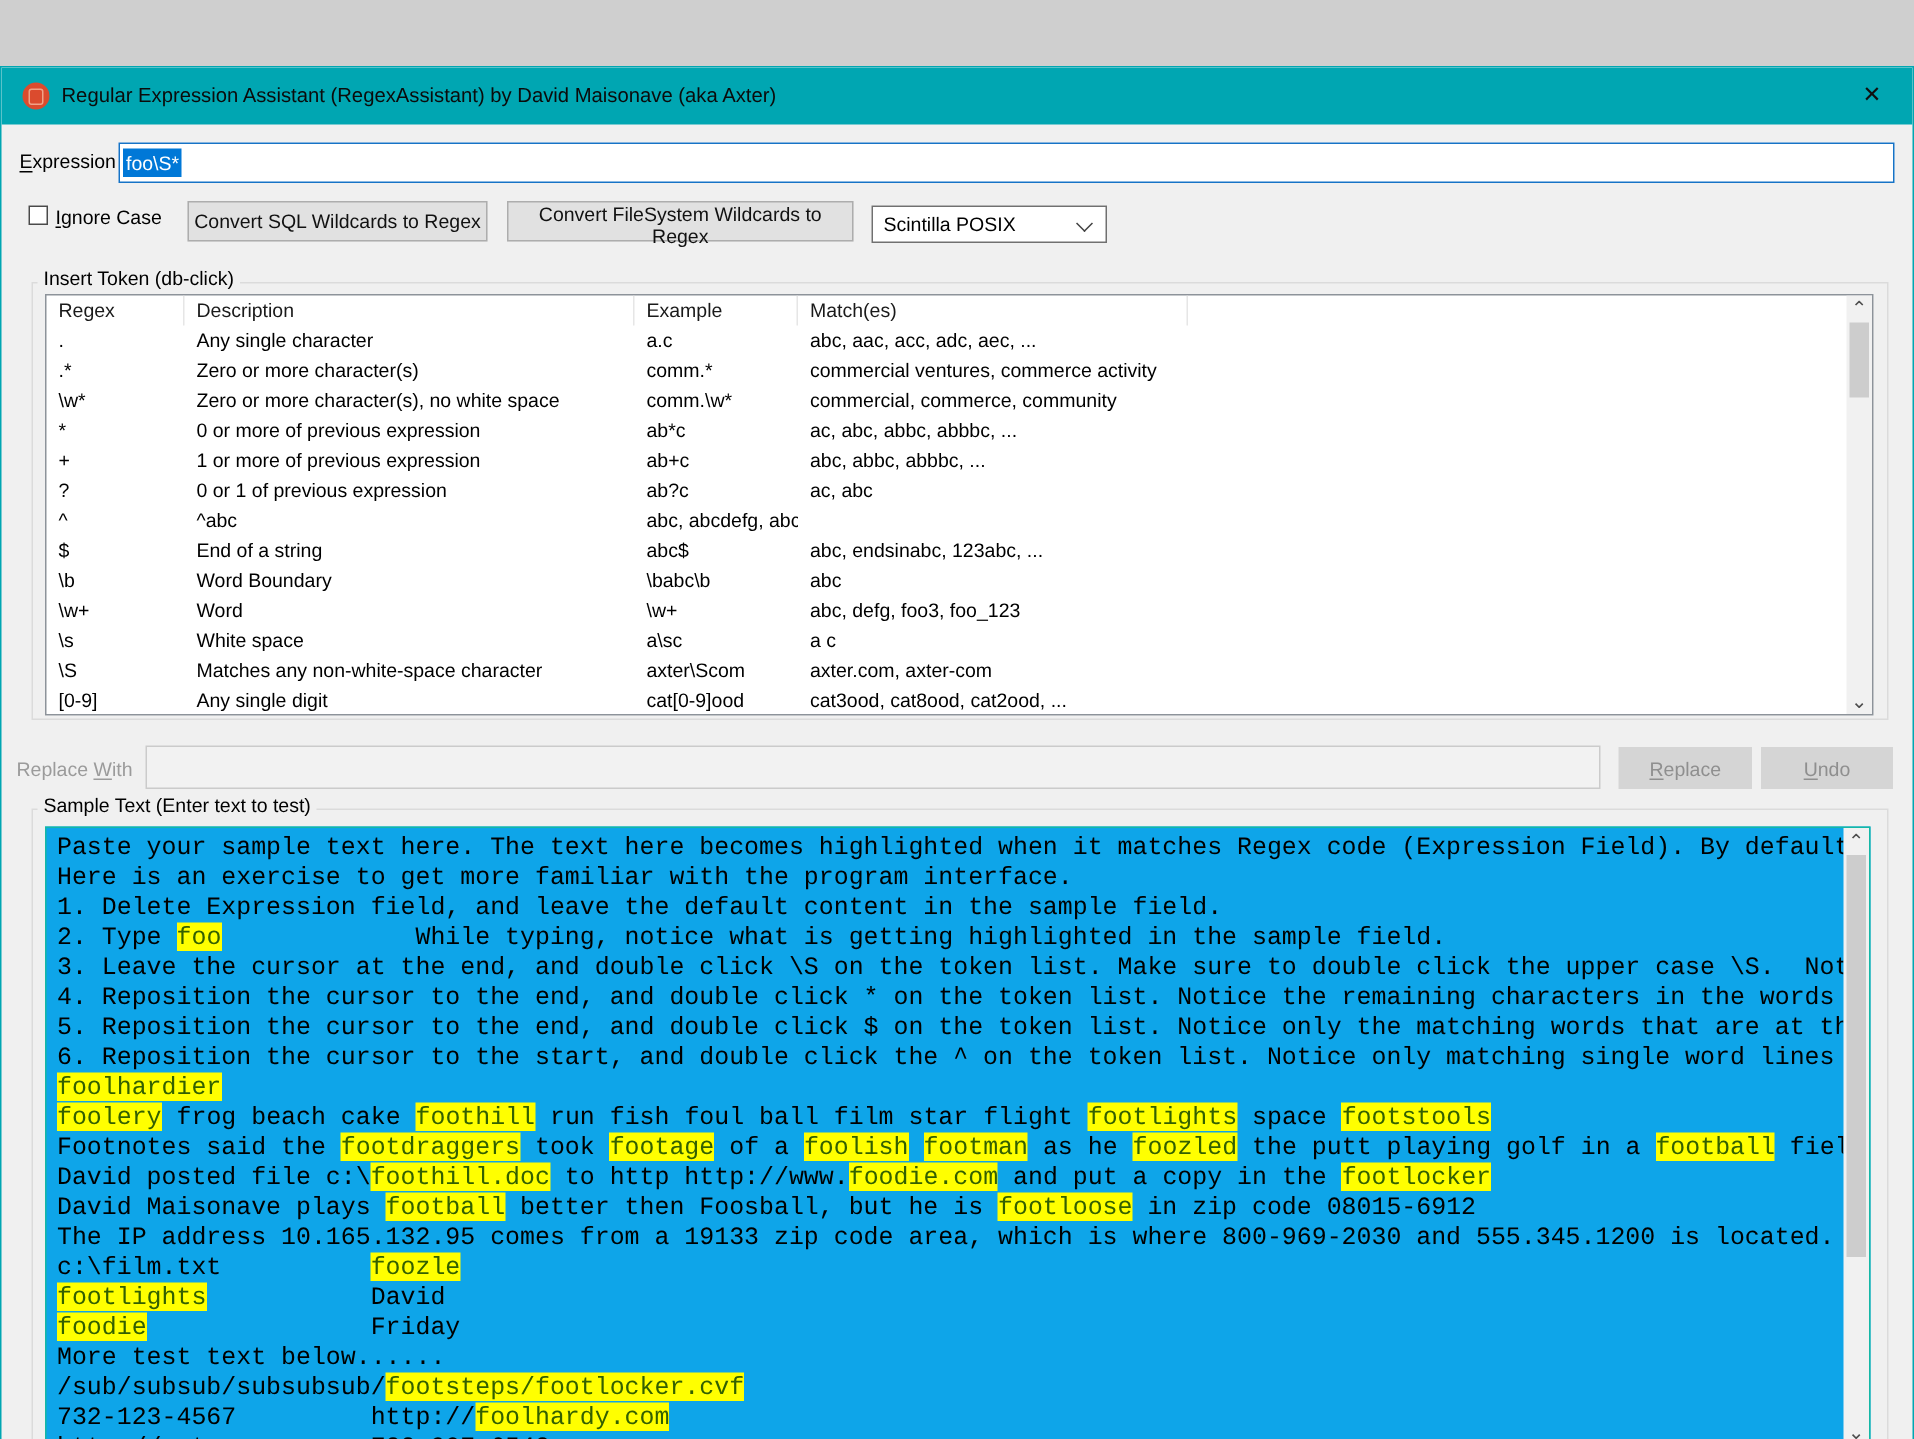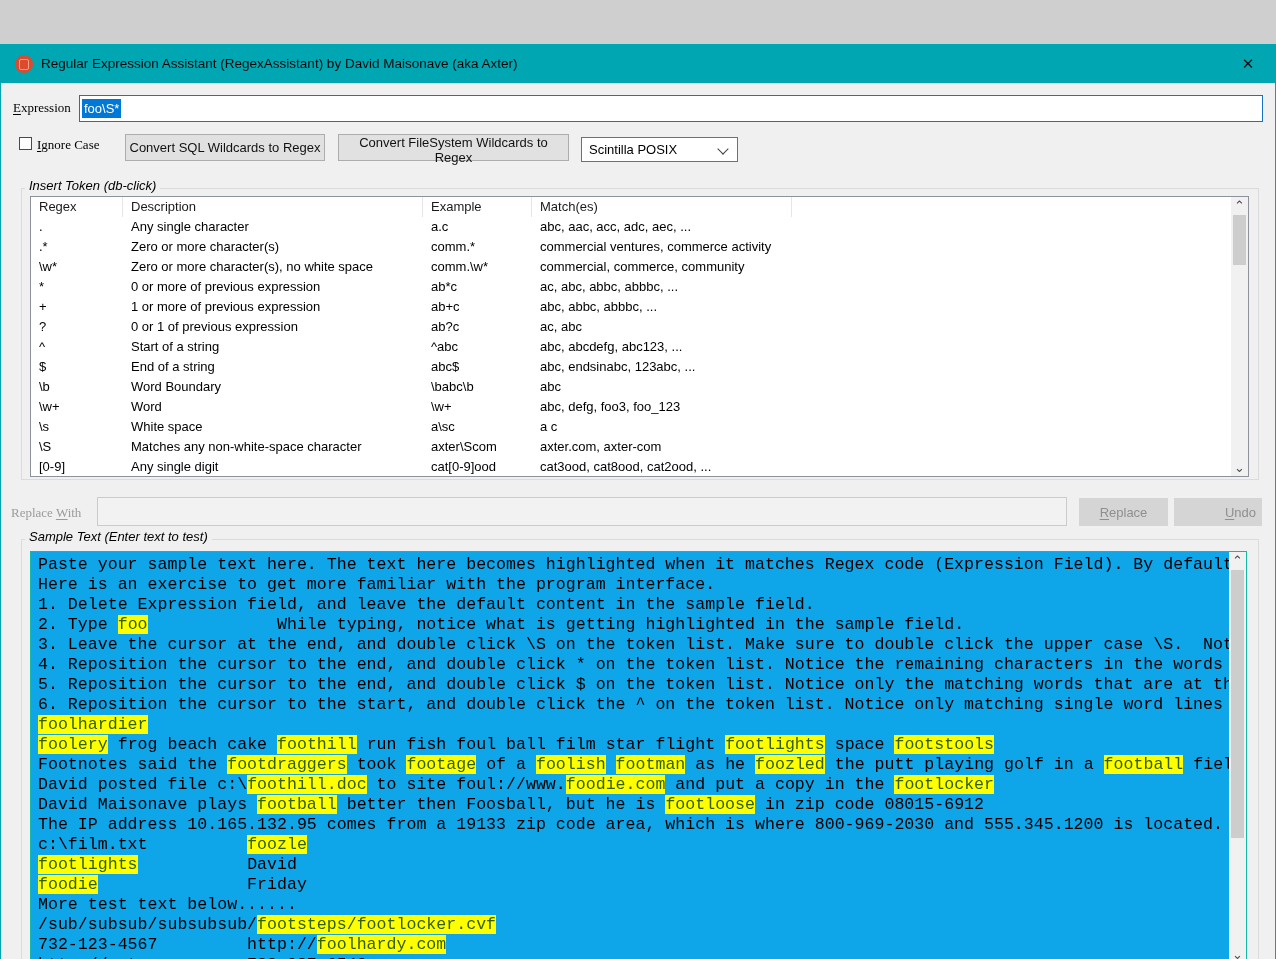--- a/index.html
+++ b/index.html
@@ -17,7 +17,7 @@
   .close-btn { position:absolute; right:10px; top:0; width:34px; height:38px; line-height:38px;
     text-align:center; font-size:15px; color:#101010; cursor:default; }
   
-  .lbl { position:absolute; white-space:nowrap;font-family:Liberation Serif, serif; }
+  .lbl { position:absolute; white-space:nowrap; }
   .accel { text-decoration:underline; text-underline-offset:2px; }
   #expr-label { left:12px; top:55px; }
   #expr-input { position:absolute; left:78px; top:50px; width:1184px; height:27px; box-sizing:border-box;

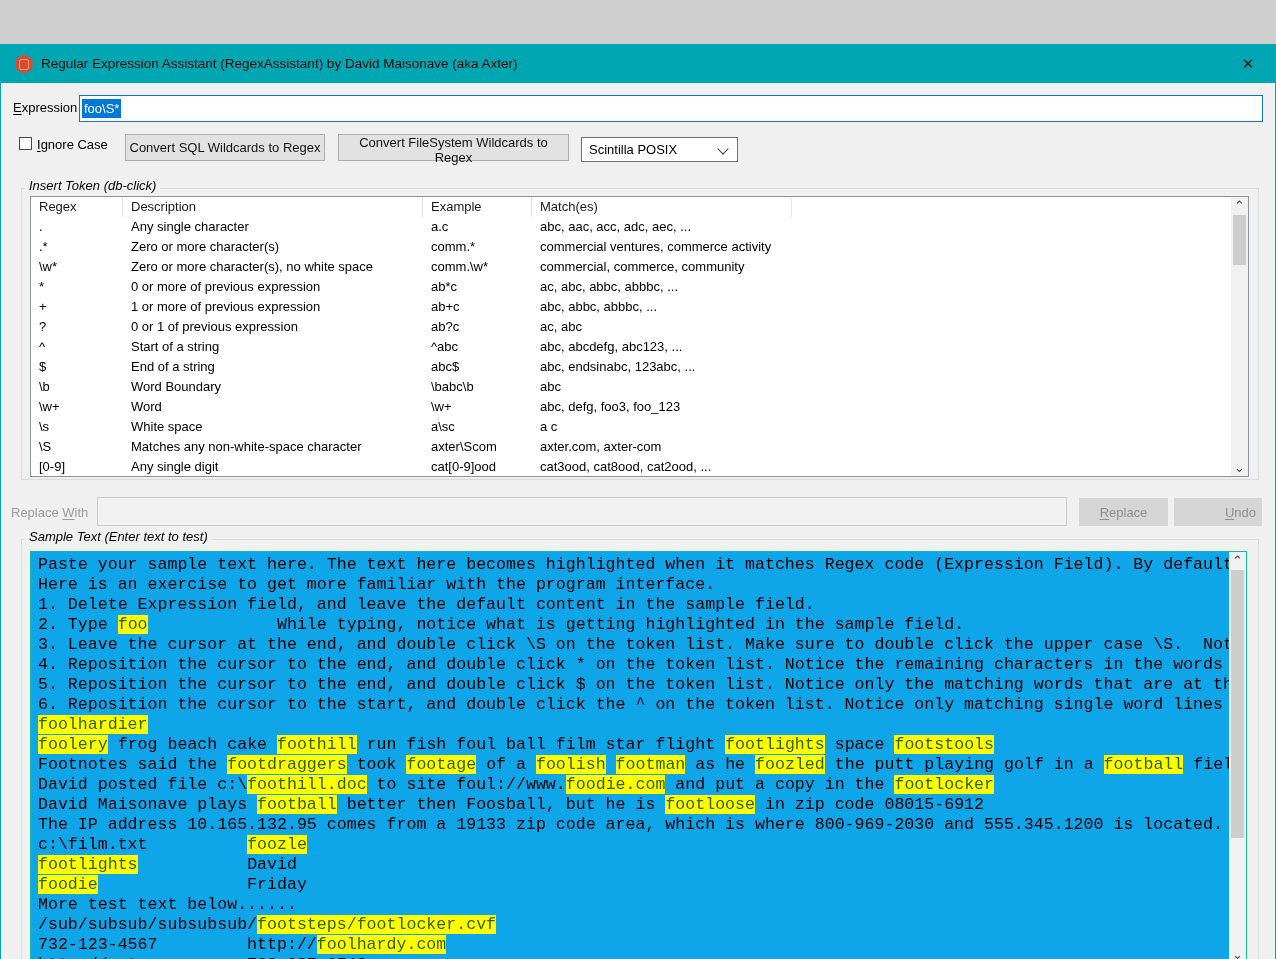--- a/index.html
+++ b/index.html
@@ -41,7 +41,7 @@
   #group-token  { left:20px; top:143px; width:1236px; height:290px; }
   #group-sample { left:20px; top:494px; width:1236px; height:452px; }
   .group-label { position:absolute; top:-11px; left:3px; background:#F0F0F0; padding:0 4px;
-    line-height:16px; white-space:nowrap;font-style:italic; }
+    line-height:16px; white-space:nowrap; }
   
   #token-list { position:absolute; left:8px; top:7px; width:1219px; height:281px; box-sizing:border-box;
     background:#fff; border:1px solid #8D939A; overflow:hidden; }

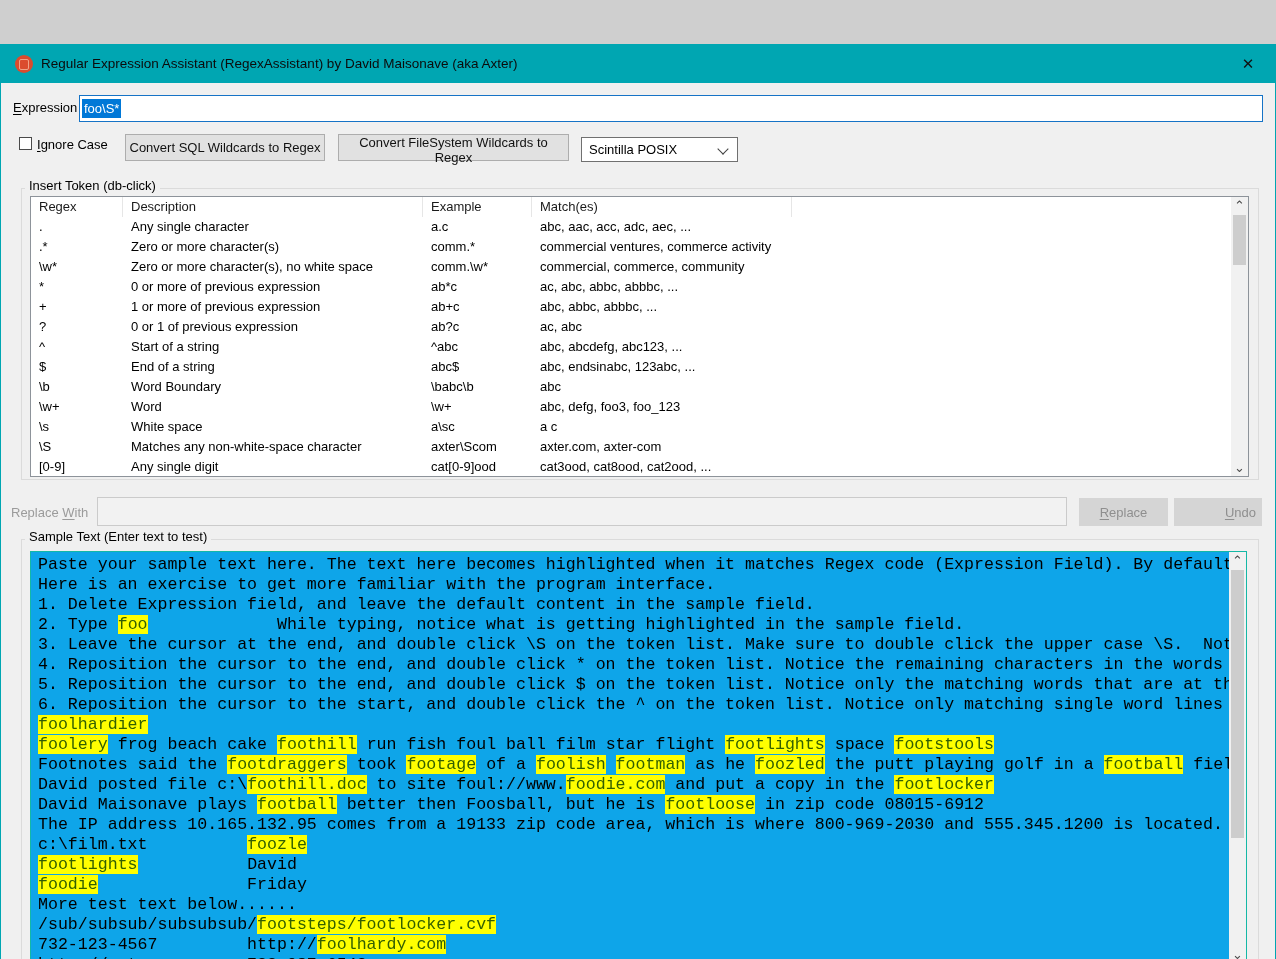--- a/index.html
+++ b/index.html
@@ -165,7 +165,6 @@
           </div>
           <div class="trow tgrid">
             <div class="tcell">^</div>
-            <div class="tcell">Start of a string</div>
             <div class="tcell">^abc</div>
             <div class="tcell">abc, abcdefg, abc123, ...</div>
             <div class="tcell"></div>

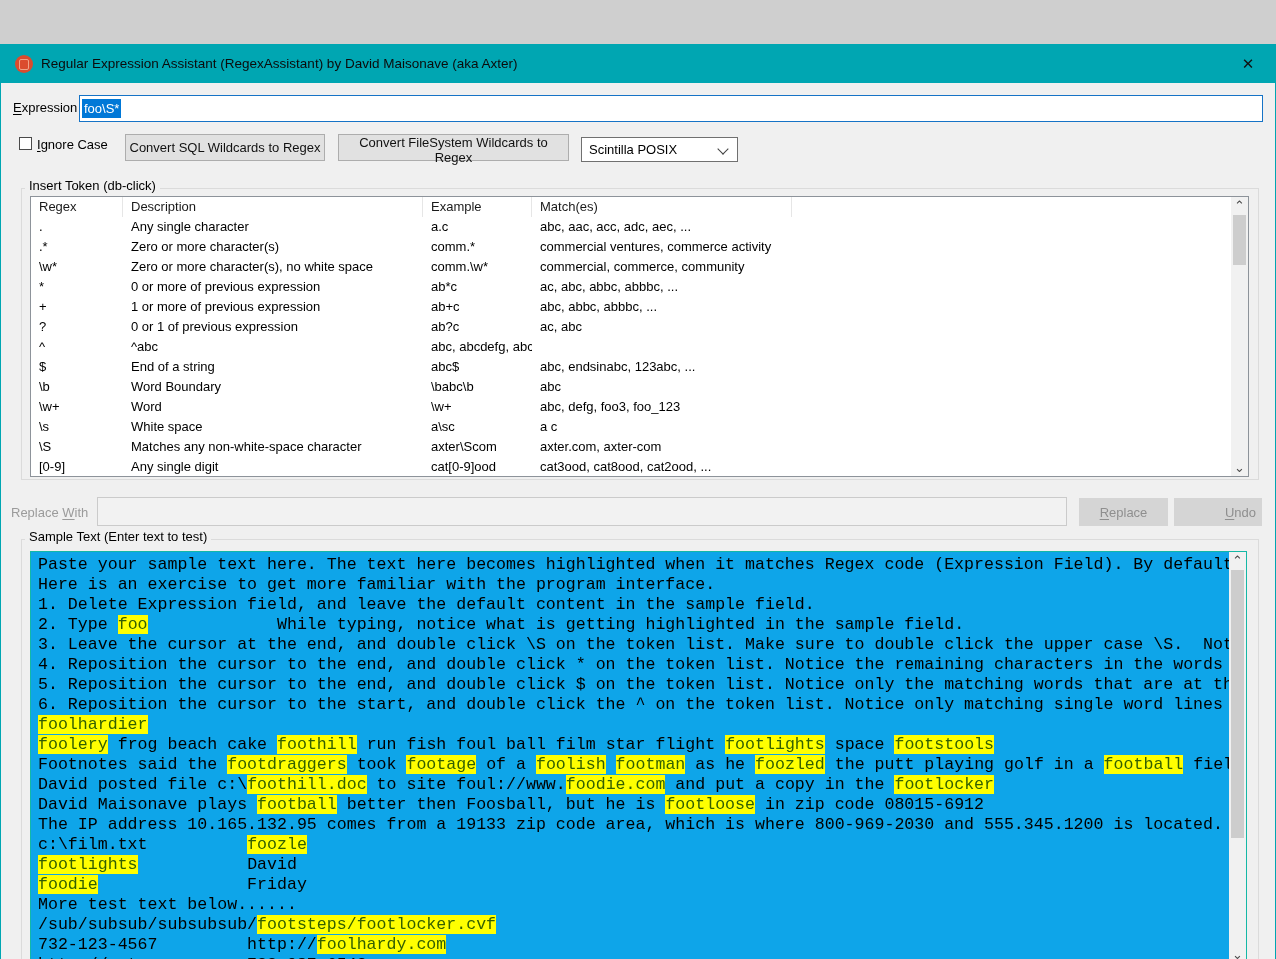--- a/index.html
+++ b/index.html
@@ -68,7 +68,7 @@
   .btn-disabled { position:absolute; box-sizing:border-box; background:#D5D5D5; border:none;
     font-family:inherit; font-size:13px; color:#8F8F8F; text-align:center; }
   #btn-replace { left:1078px; top:453px; width:89px; height:28px; }
-  #btn-undo    { left:1173px; top:453px; width:88px; height:28px;text-align:right; }
+  #btn-undo    { left:1173px; top:453px; width:88px; height:28px; }
   
   #sample-box { position:absolute; left:8px; top:11px; width:1217px; height:430px; box-sizing:border-box;
     background:#0ea5e9; border:1px solid #14b8a6; overflow:hidden;text-decoration:underline; }

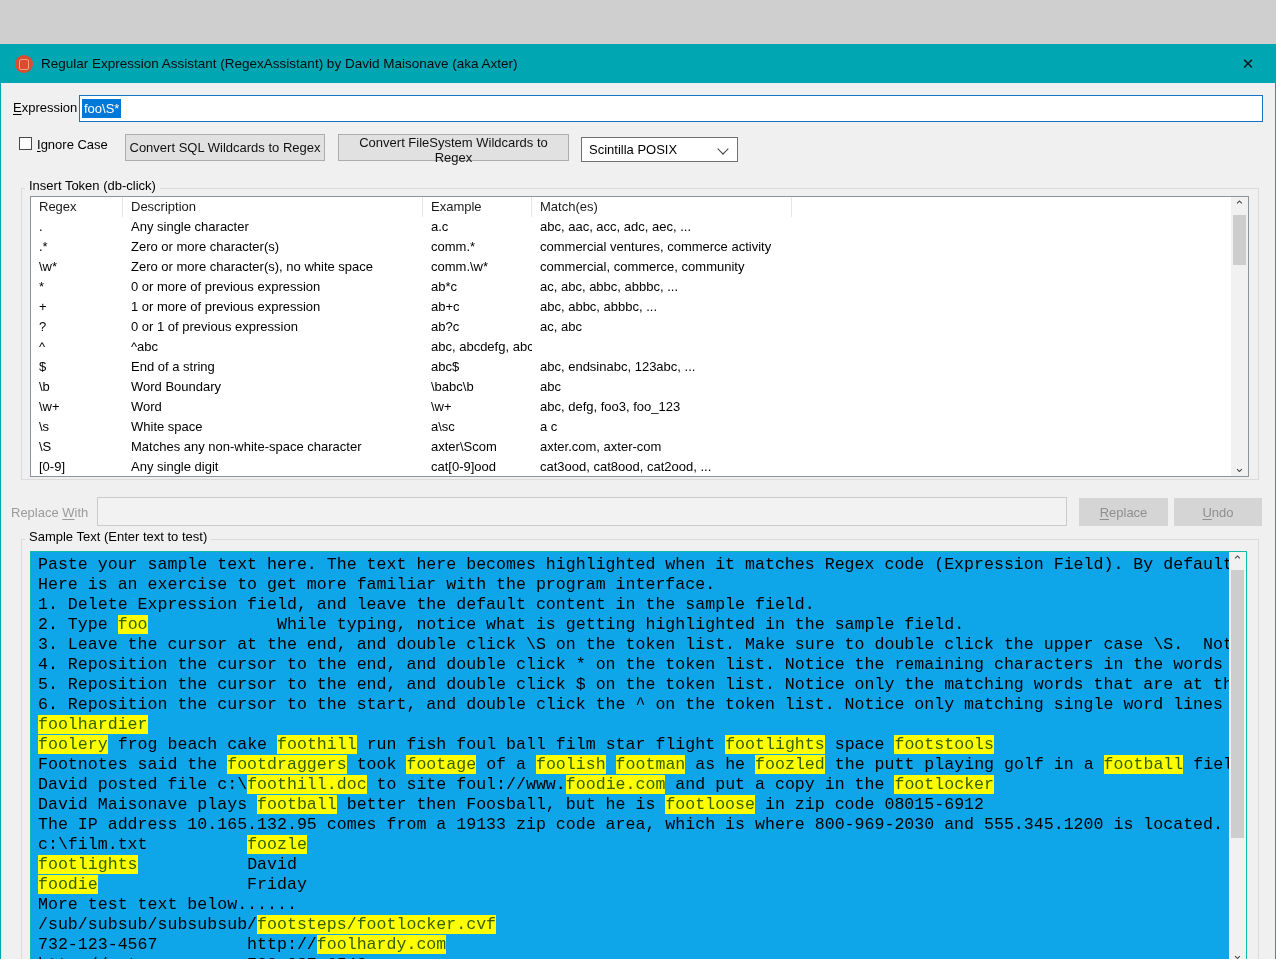--- a/index.html
+++ b/index.html
@@ -240,7 +240,7 @@
           <div class="sline"><span class="hl">foolhardier</span></div>
           <div class="sline"><span class="hl">foolery</span><span> frog beach cake </span><span class="hl">foothill</span><span> run fish foul ball film star flight </span><span class="hl">footlights</span><span> space </span><span class="hl">footstools</span></div>
           <div class="sline"><span>Footnotes said the </span><span class="hl">footdraggers</span><span> took </span><span class="hl">footage</span><span> of a </span><span class="hl">foolish</span><span> </span><span class="hl">footman</span><span> as he </span><span class="hl">foozled</span><span> the putt playing golf in a </span><span class="hl">football</span><span> field</span></div>
-          <div class="sline"><span>David posted file c:\</span><span class="hl">foothill.doc</span><span> to site foul://www.</span><span class="hl">foodie.com</span><span> and put a copy in the </span><span class="hl">footlocker</span></div>
+          <div class="sline"><span>David posted file c:\</span><span class="hl">foothill.doc</span><span> to http http://www.</span><span class="hl">foodie.com</span><span> and put a copy in the </span><span class="hl">footlocker</span></div>
           <div class="sline"><span>David Maisonave plays </span><span class="hl">football</span><span> better then Foosball, but he is </span><span class="hl">footloose</span><span> in zip code 08015-6912</span></div>
           <div class="sline"><span>The IP address 10.165.132.95 comes from a 19133 zip code area, which is where 800-969-2030 and 555.345.1200 is located.</span></div>
           <div class="sline"><span>c:\film.txt          </span><span class="hl">foozle</span></div>

